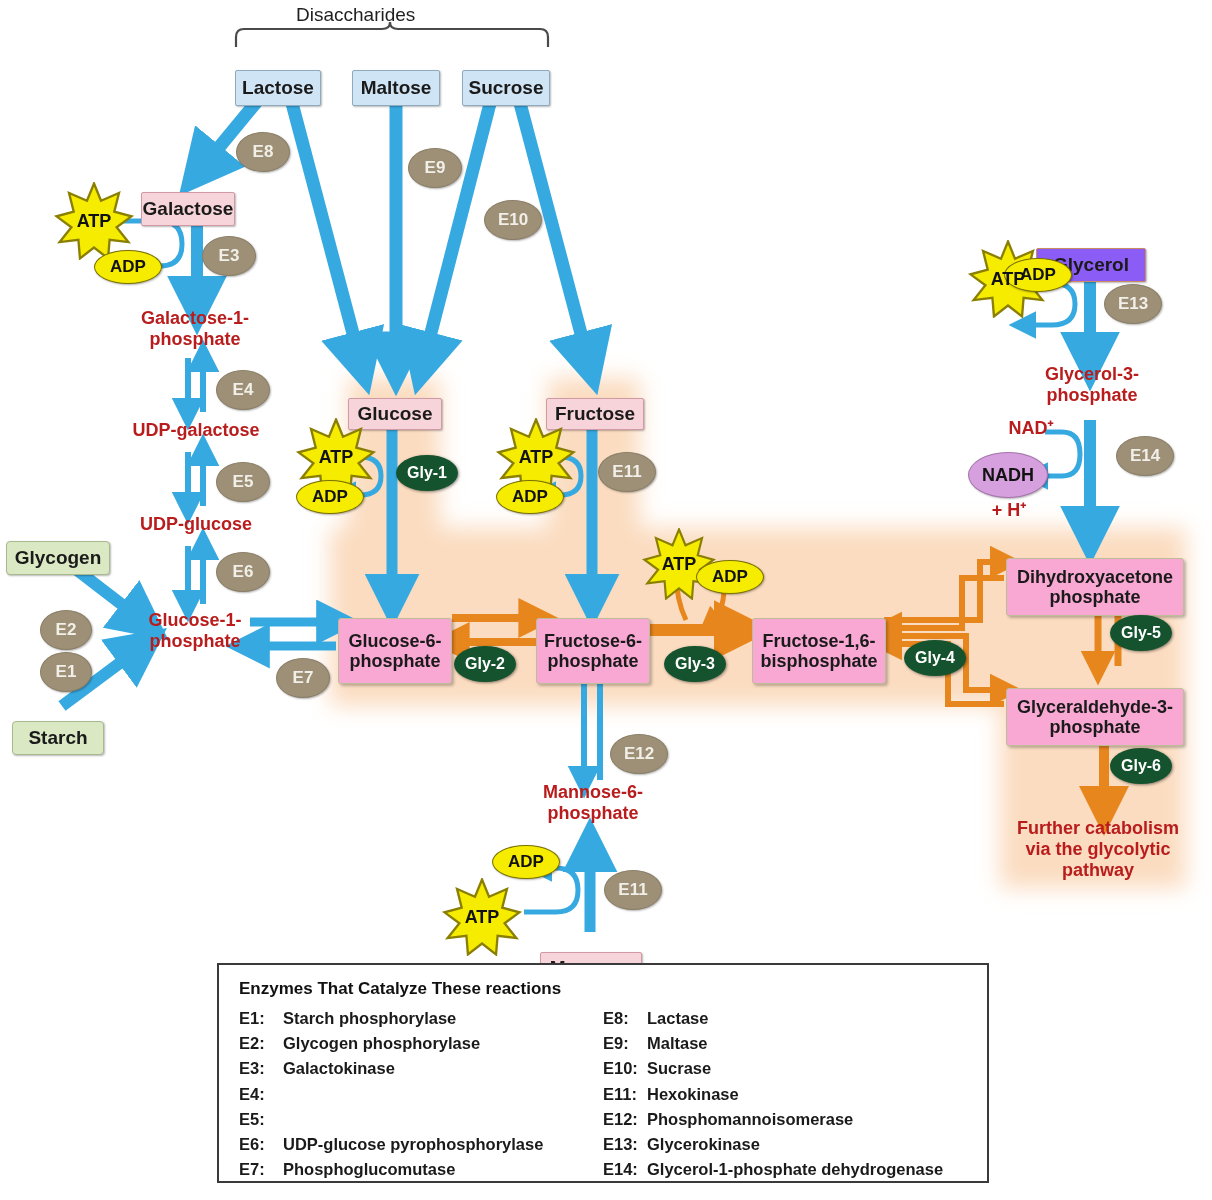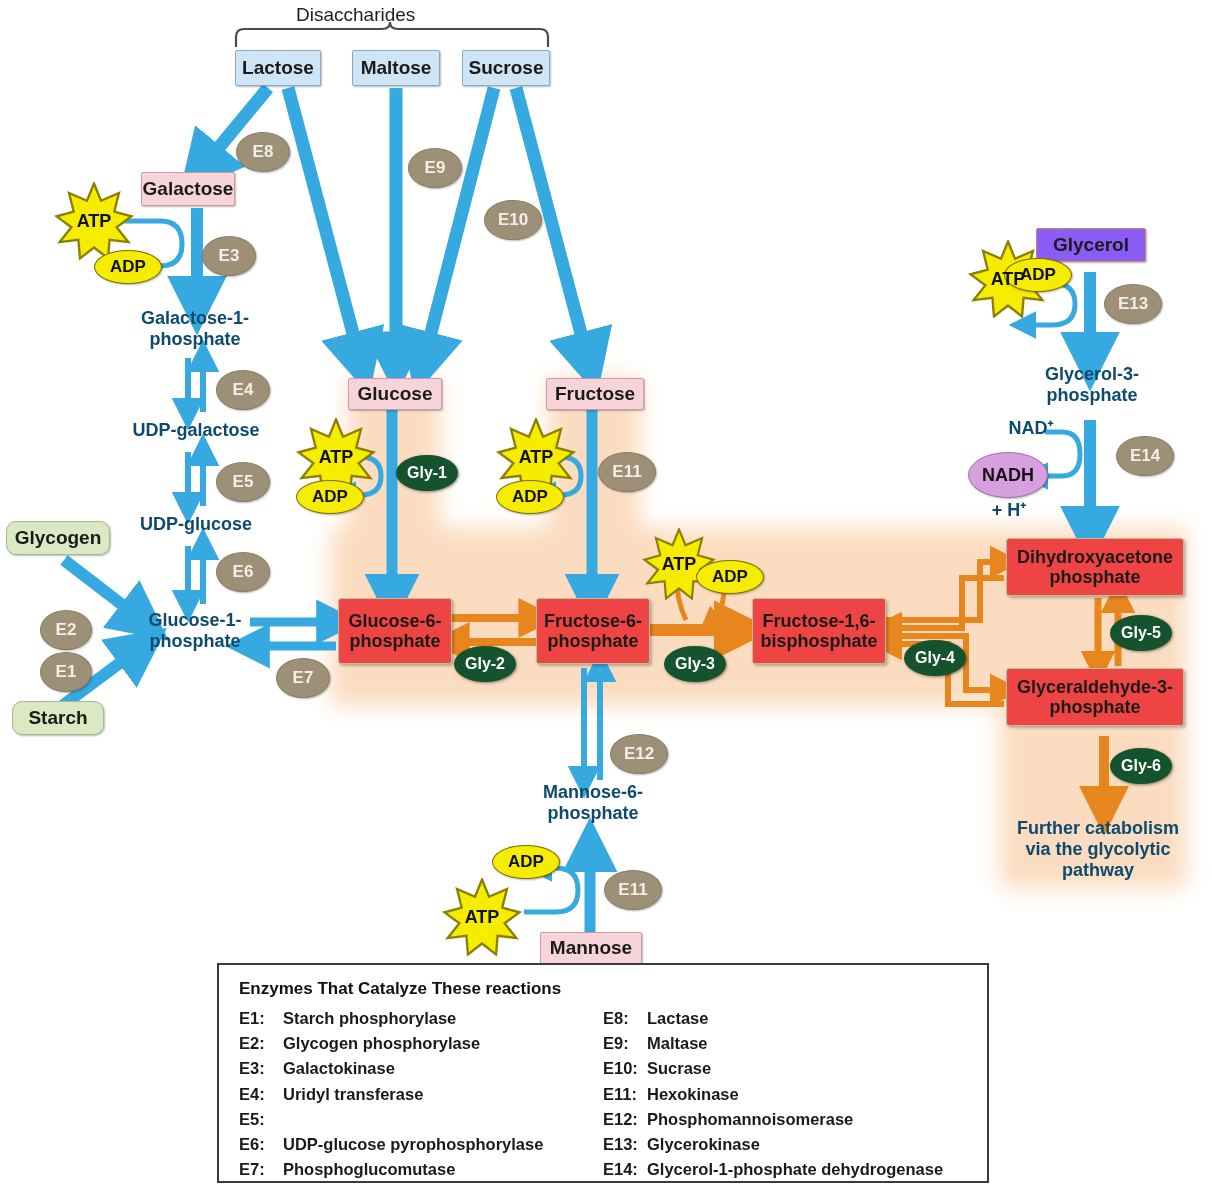--- a/index.html
+++ b/index.html
@@ -8,7 +8,7 @@
   svg#diagram{position:absolute;left:0;top:0;width:1212px;height:1200px;}
 
   .nodebox{position:absolute;box-sizing:border-box;display:flex;align-items:center;justify-content:center;
-           text-align:center;font-weight:bold;color:#1a1a1a;line-height:1.12;}
+           text-align:center;font-weight:bold;color:#1a1a1a;line-height:1.12;margin-top:20px;}
   .b-disacch{background:#cfe4f5;border:1.5px solid #8fa9bd;font-size:19px;border-radius:2px;
              box-shadow:1px 1px 2px rgba(0,0,0,.28);}
   .b-sugar{background:#f7d3da;border:1.5px solid #cf9aa6;font-size:19px;border-radius:2px;

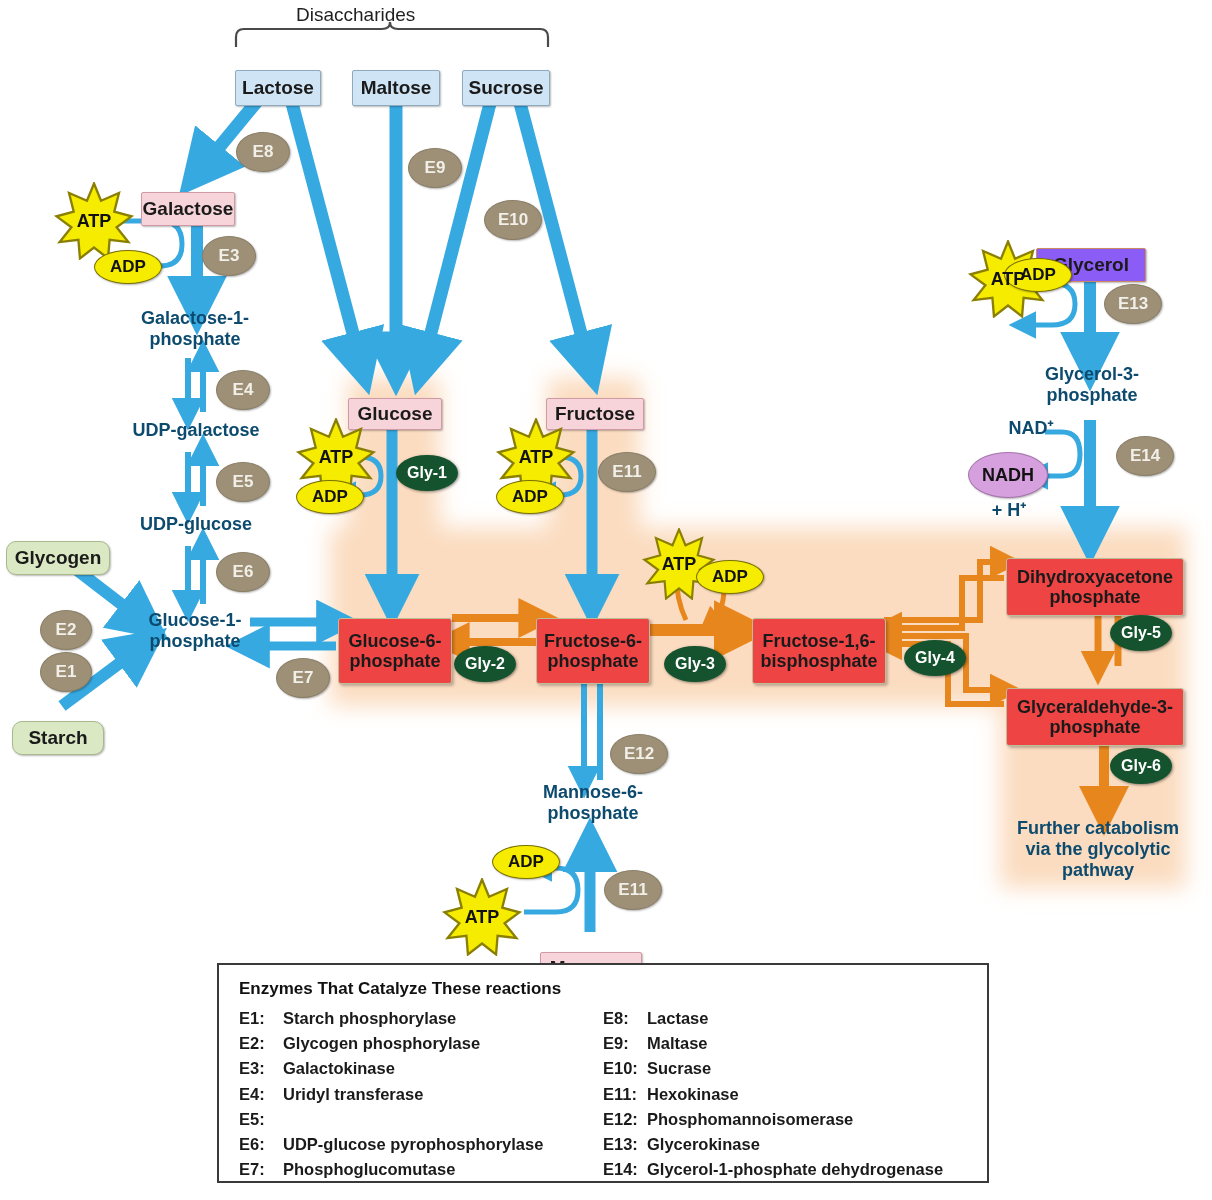--- a/index.html
+++ b/index.html
@@ -20,7 +20,7 @@
   .b-inter{background:#ef4444;border:1.5px solid #bdbd9a;font-size:18px;border-radius:3px;
            box-shadow:2px 2px 3px rgba(0,0,0,.25);}
 
-  .plaintext{position:absolute;text-align:center;font-weight:bold;color:#0c4a6e;font-size:18px;line-height:1.16;}
+  .plaintext{position:absolute;text-align:center;font-weight:bold;color:#b91c1c;font-size:18px;line-height:1.16;}
 
   .ezoval{position:absolute;display:flex;align-items:center;justify-content:center;
           background:#9d9076;border-radius:50%;color:#f2efe8;font-weight:bold;font-size:17px;

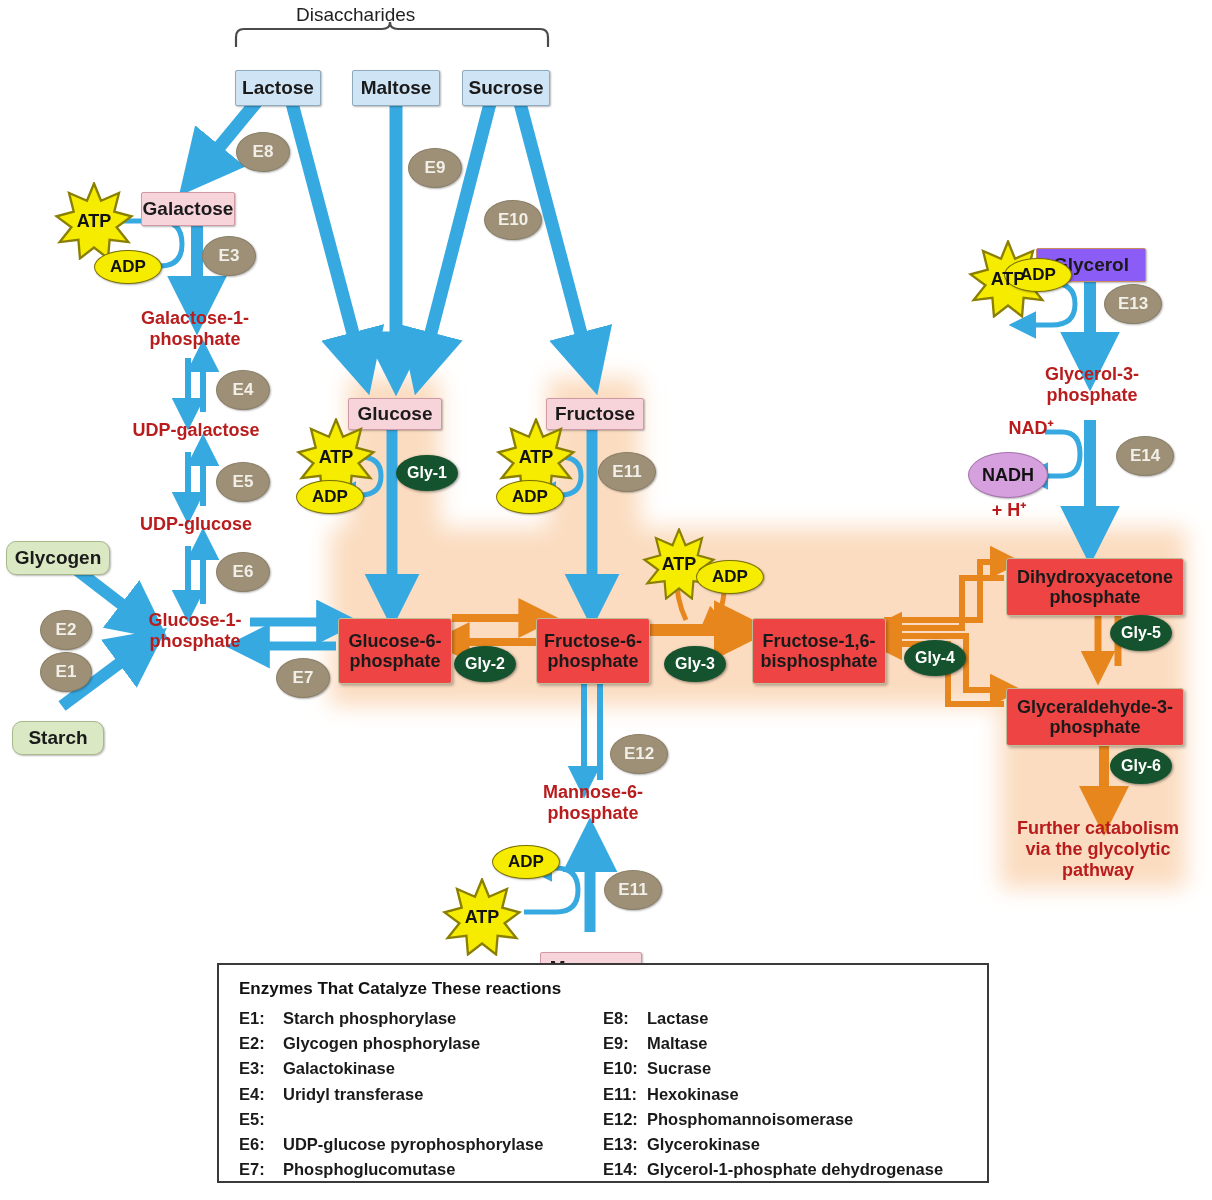--- a/index.html
+++ b/index.html
@@ -13,7 +13,7 @@
              box-shadow:1px 1px 2px rgba(0,0,0,.28);}
   .b-sugar{background:#f7d3da;border:1.5px solid #cf9aa6;font-size:19px;border-radius:2px;
            box-shadow:1px 1px 2px rgba(0,0,0,.28);}
-  .b-poly{background:#dbe8c4;border:1.5px solid #a8b98c;font-size:19px;border-radius:10px;
+  .b-poly{background:#dbe8c4;border:1.5px solid #a8b98c;font-size:19px;border-radius:4px;
           box-shadow:1px 1px 2px rgba(0,0,0,.28);}
   .b-glycerol{background:#8b5cf6;border:1.5px solid #c98a61;font-size:19px;border-radius:2px;
               box-shadow:1px 1px 2px rgba(0,0,0,.28);}

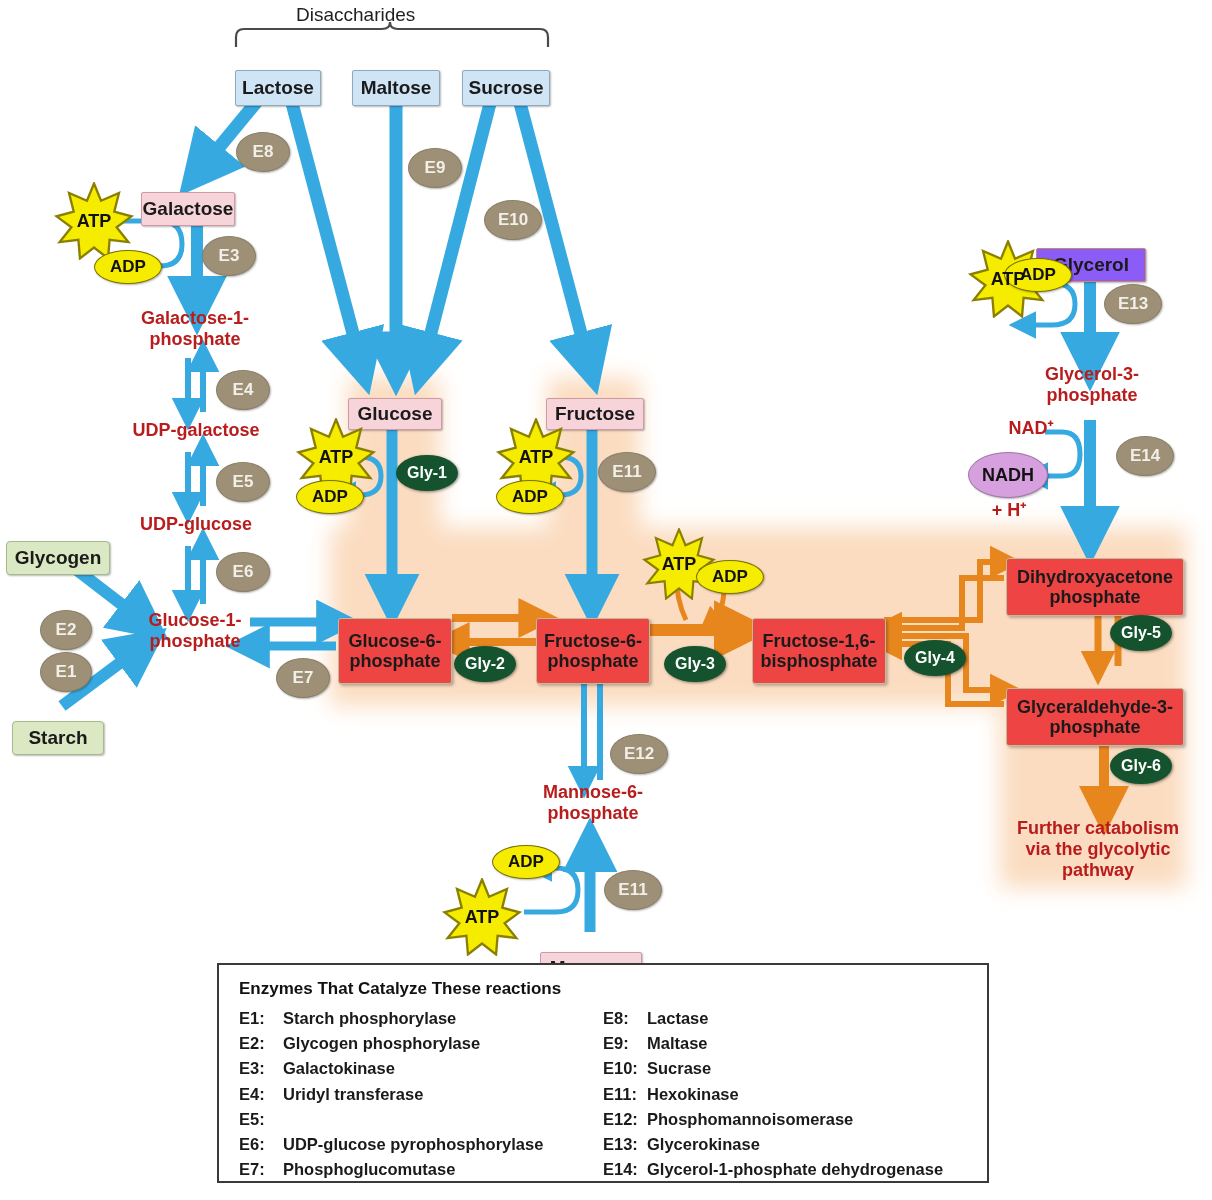--- a/index.html
+++ b/index.html
@@ -17,7 +17,7 @@
           box-shadow:1px 1px 2px rgba(0,0,0,.28);}
   .b-glycerol{background:#8b5cf6;border:1.5px solid #c98a61;font-size:19px;border-radius:2px;
               box-shadow:1px 1px 2px rgba(0,0,0,.28);}
-  .b-inter{background:#ef4444;border:1.5px solid #bdbd9a;font-size:18px;border-radius:3px;
+  .b-inter{background:#f9a8d4;border:1.5px solid #bdbd9a;font-size:18px;border-radius:3px;
            box-shadow:2px 2px 3px rgba(0,0,0,.25);}
 
   .plaintext{position:absolute;text-align:center;font-weight:bold;color:#b91c1c;font-size:18px;line-height:1.16;}

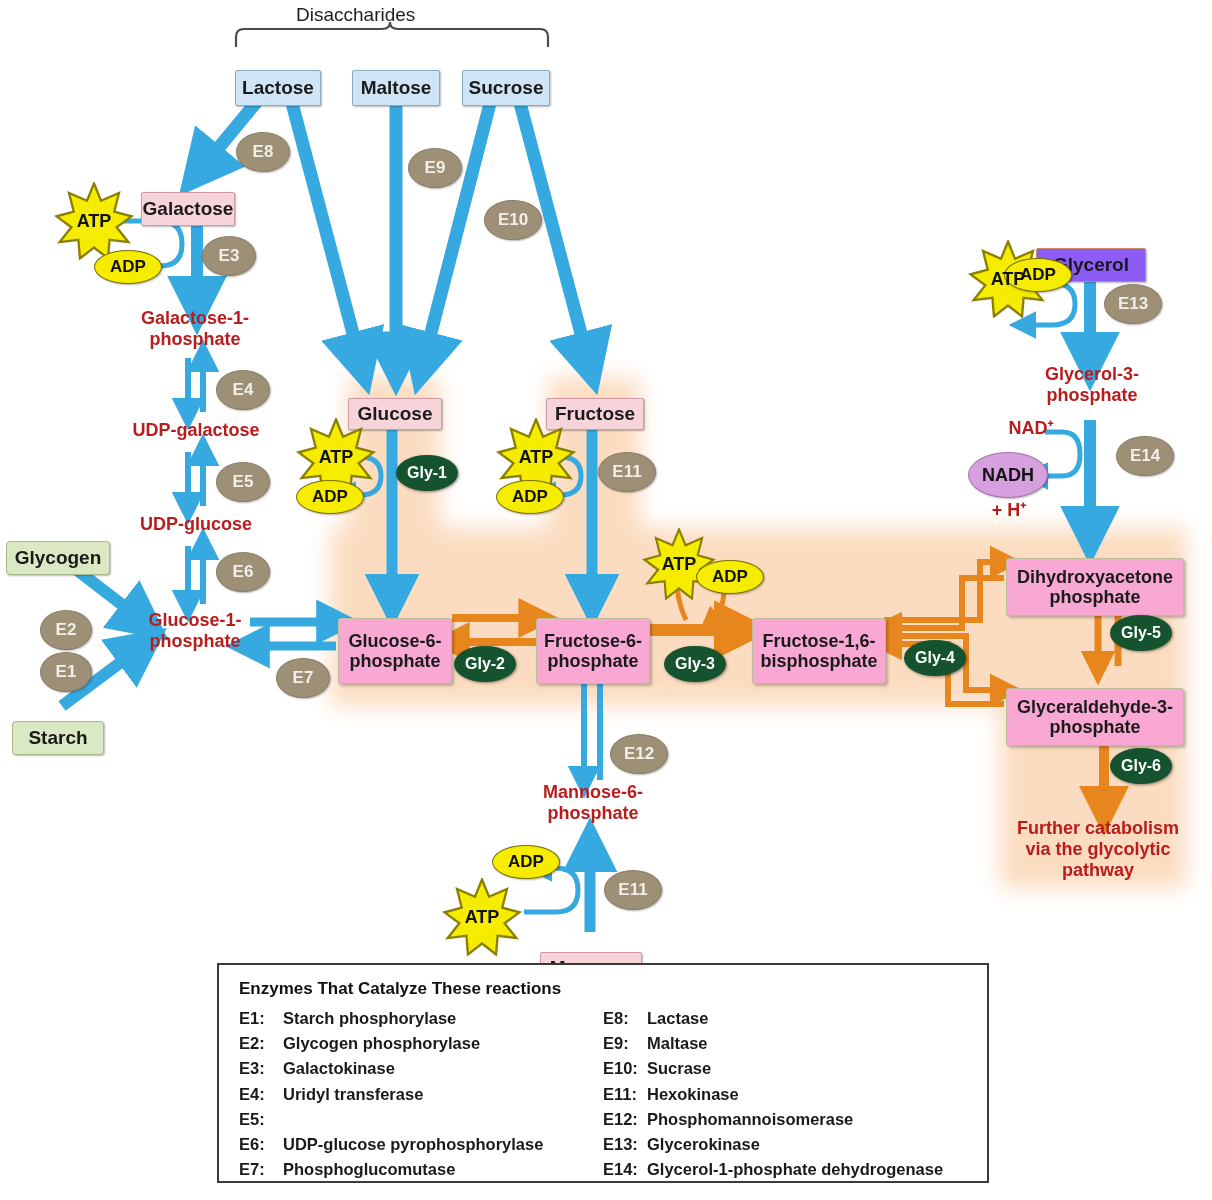--- a/index.html
+++ b/index.html
@@ -322,7 +322,6 @@
           </div>
           <div class="legrow">
             <span class="legcode">E4:</span>
-            <span class="legname">Uridyl transferase</span>
           </div>
           <div class="legrow">
             <span class="legcode">E5:</span>

